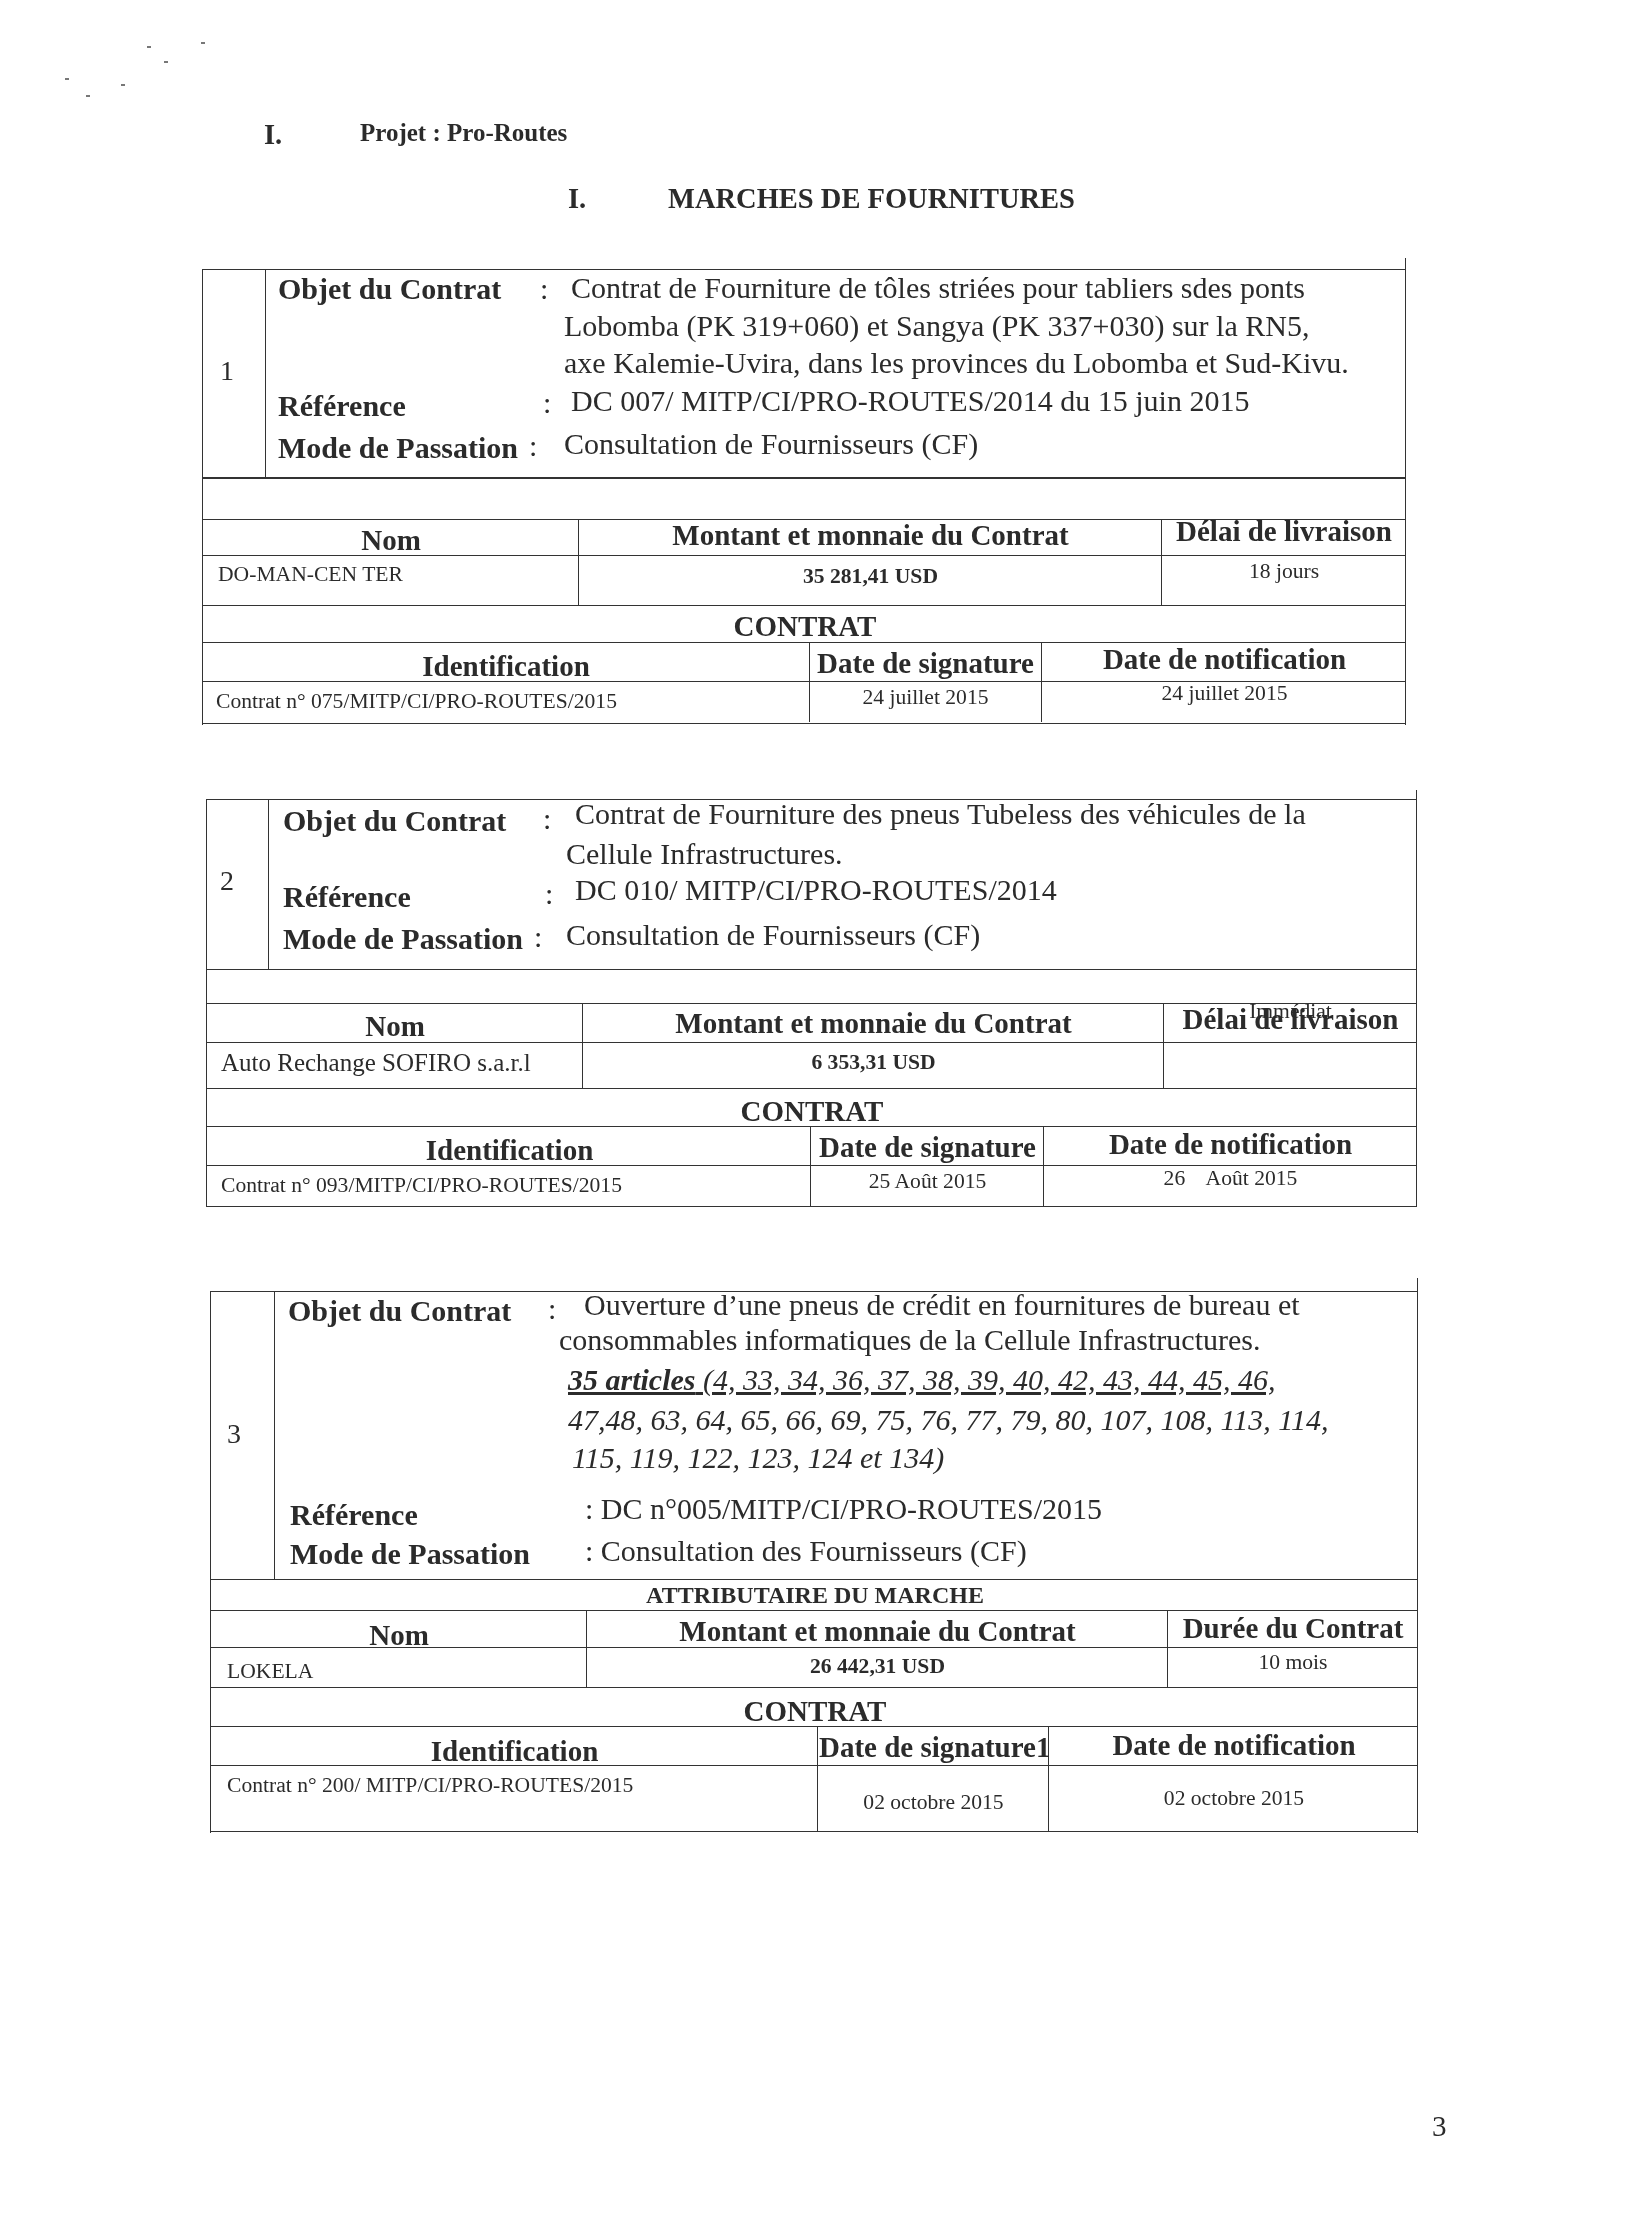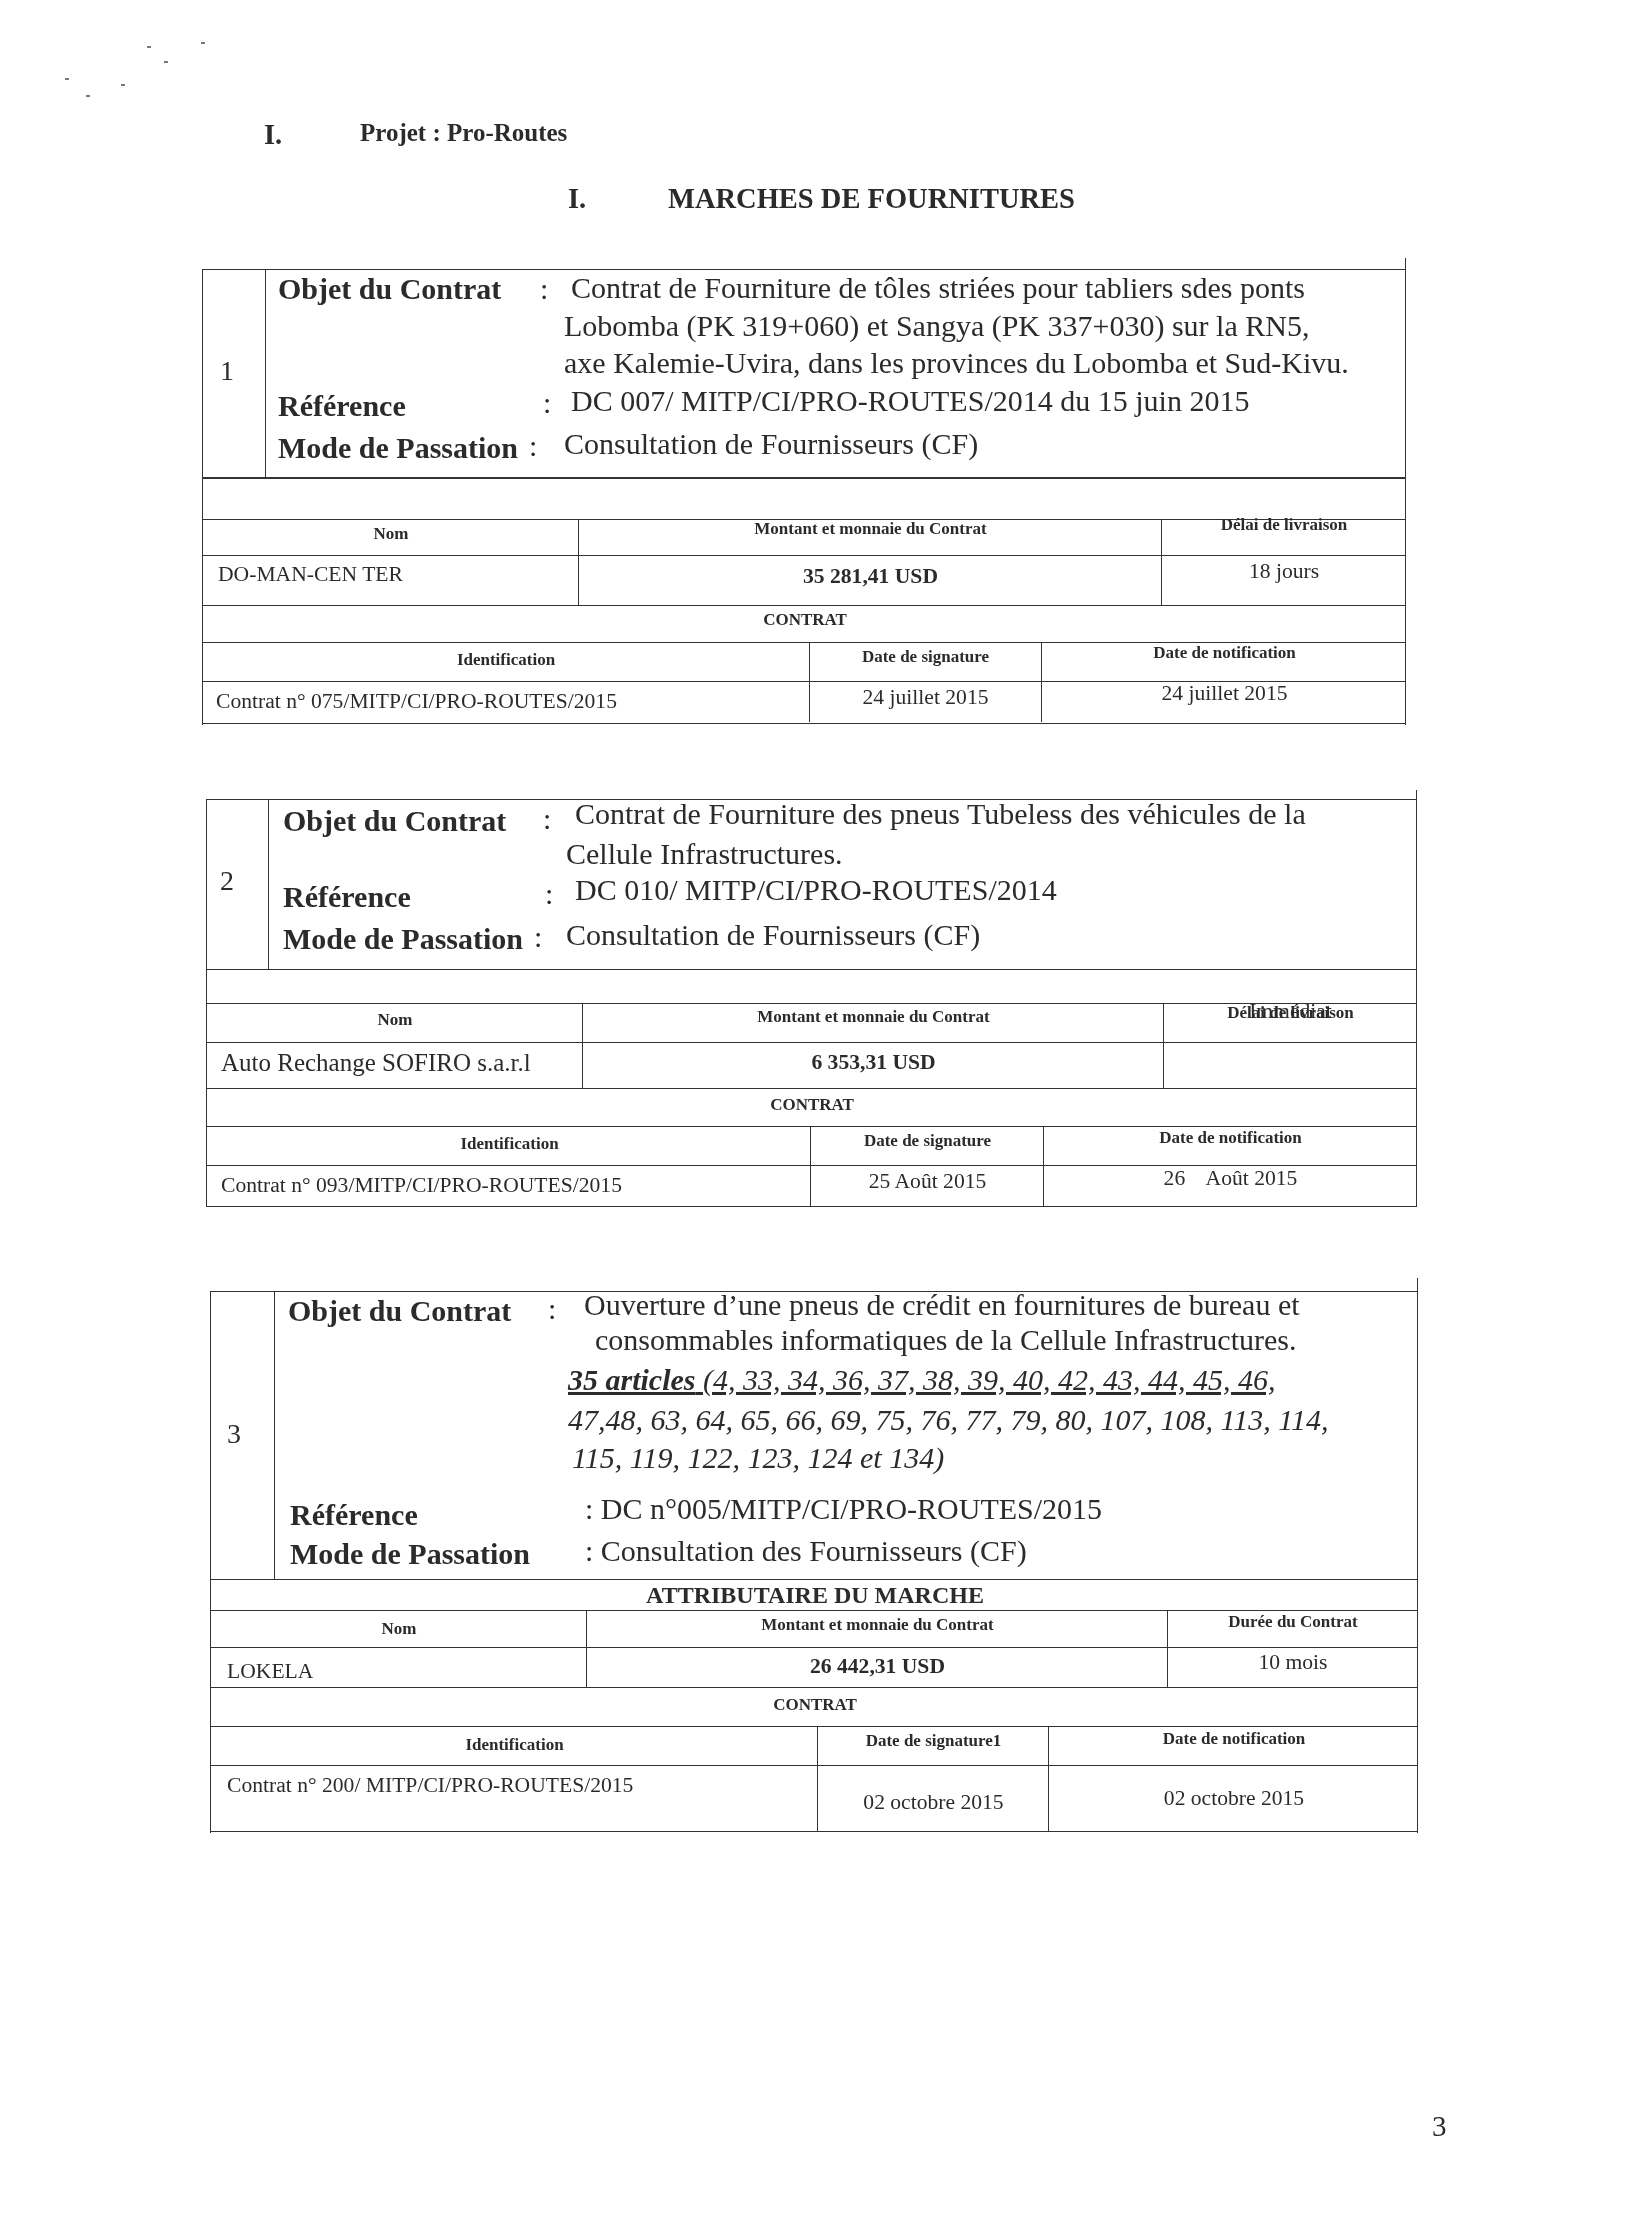--- a/index.html
+++ b/index.html
@@ -15,7 +15,7 @@
   .txt { position:absolute; white-space:nowrap; }
   .lbl { font-weight:bold; font-size:30px; }
   .val { font-size:30px; }
-  .hdr { font-weight:bold; font-size:17px; text-align:center; }
+  .hdr { font-weight:bold; font-size:29px; text-align:center; }
   .cell { font-size:21.6px; }
   .cellc { font-size:21.6px; text-align:center; }
   .bold { font-weight:bold; }

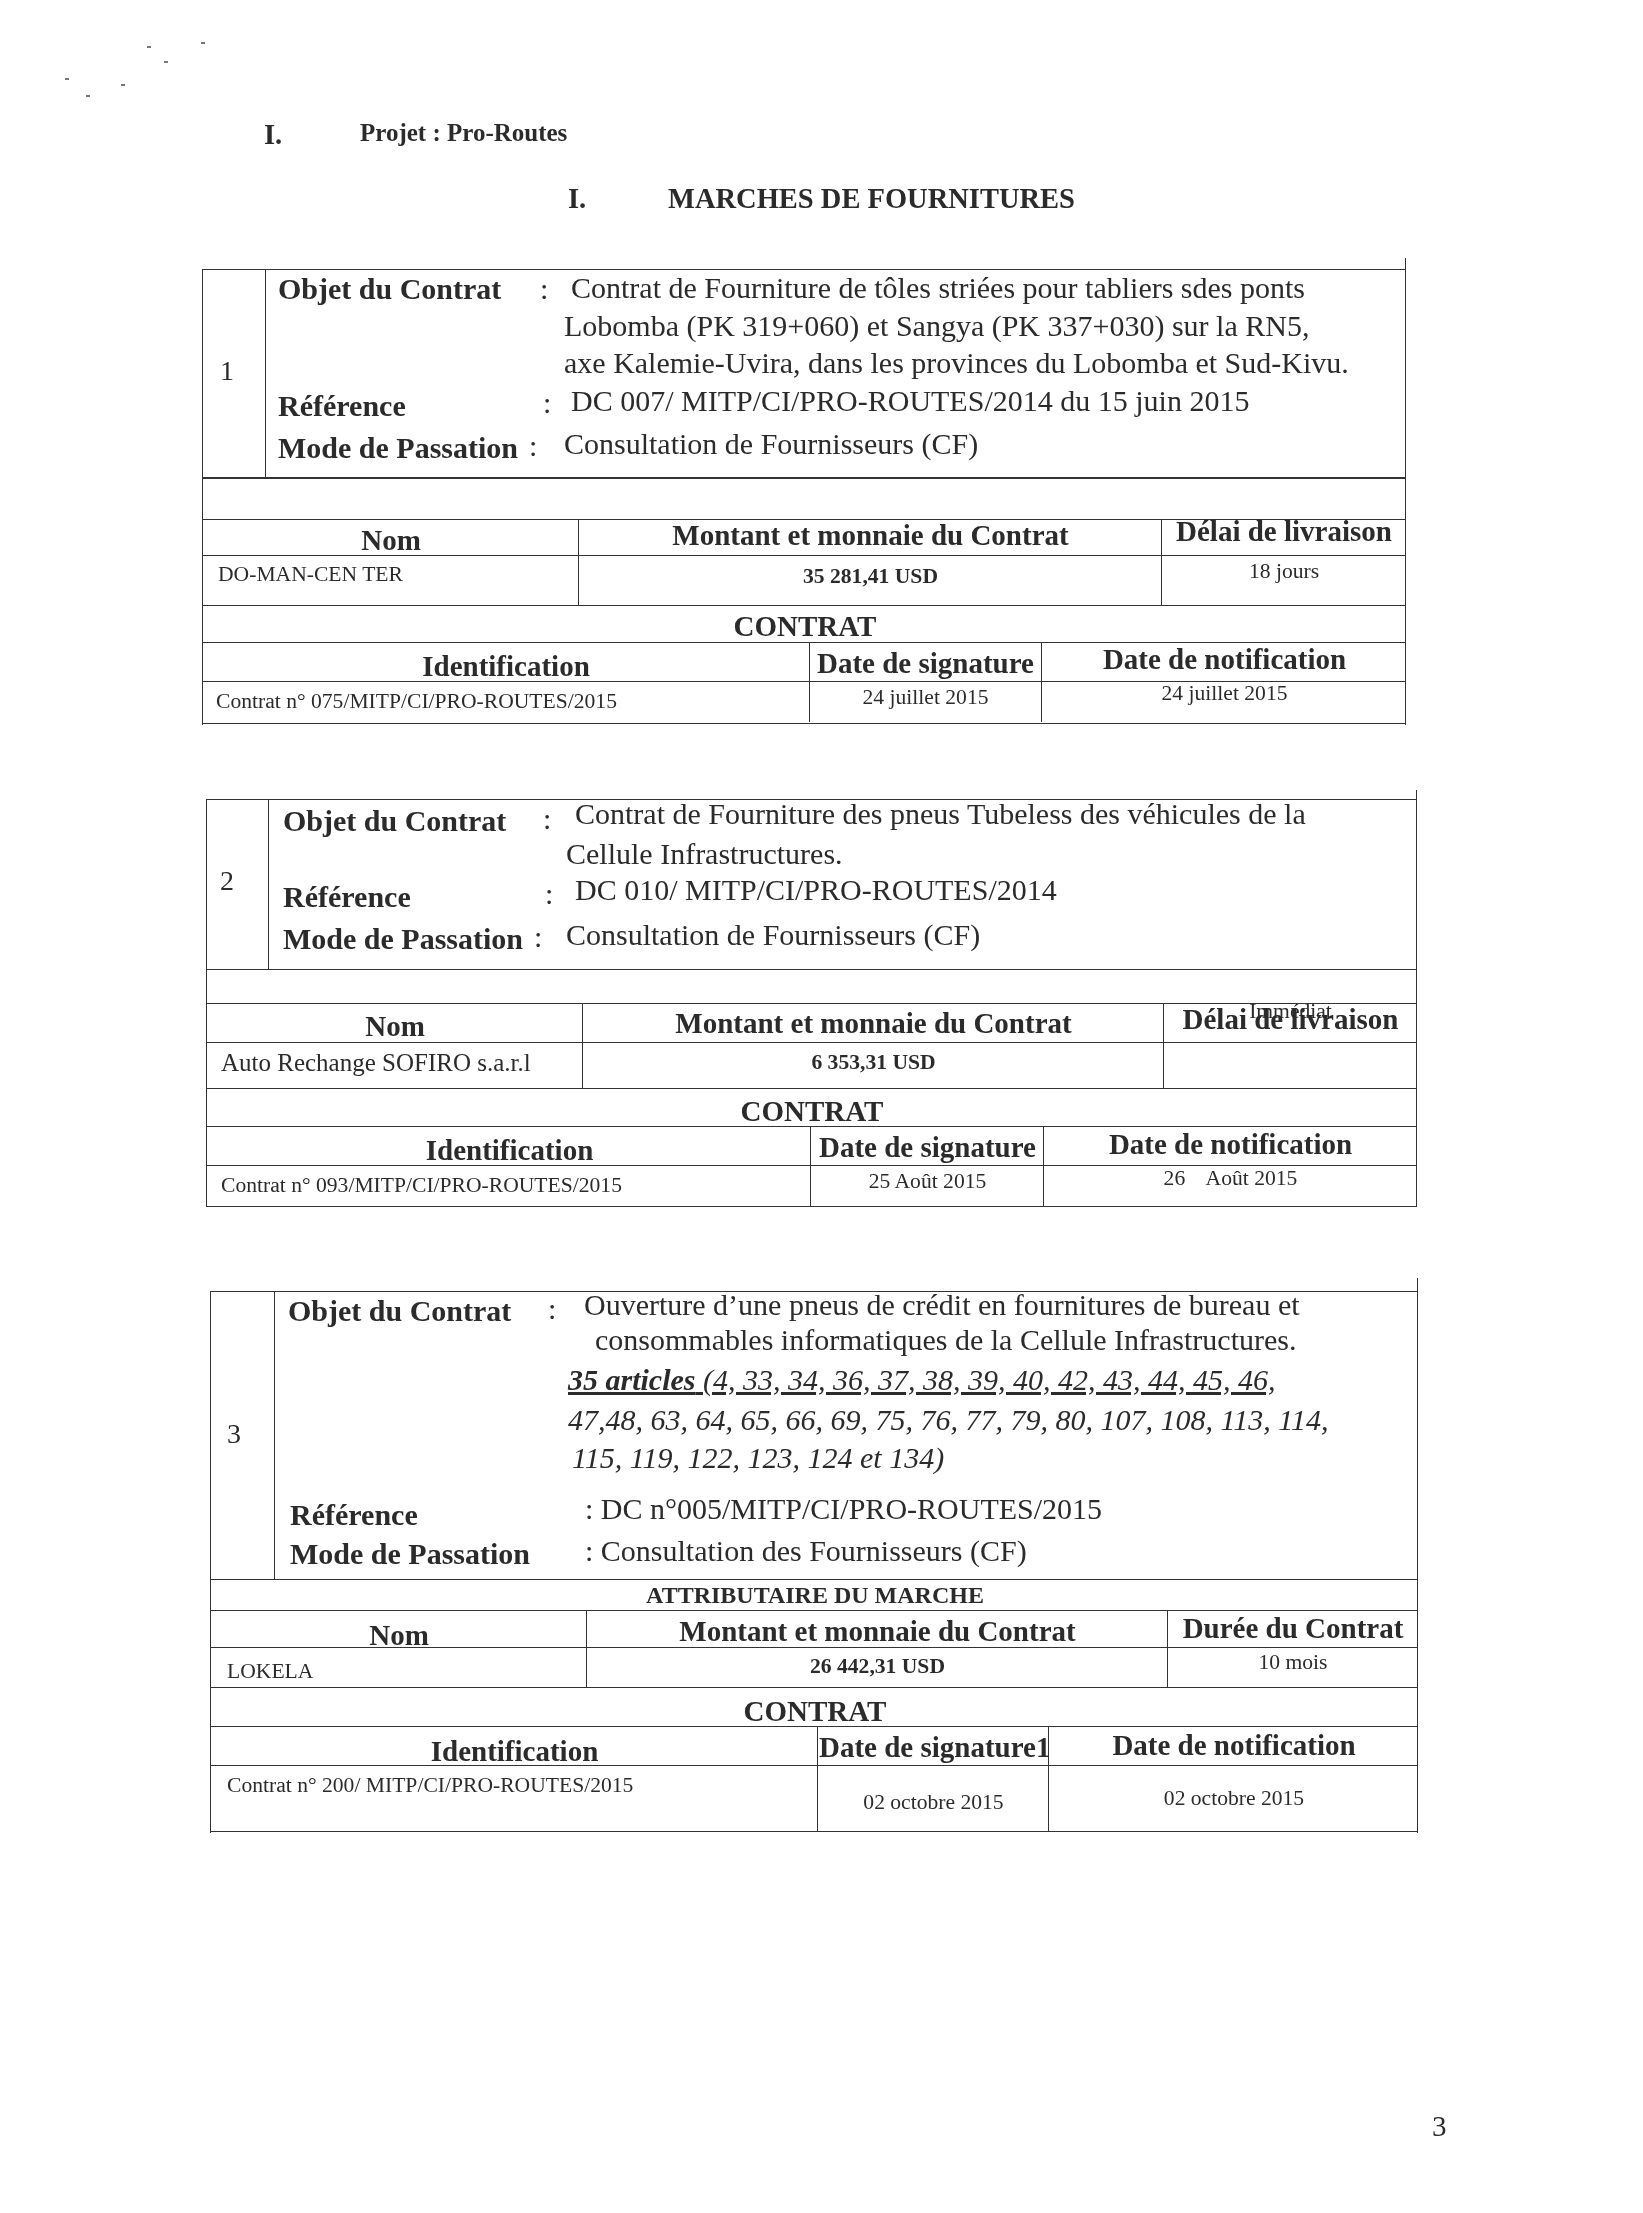--- a/index.html
+++ b/index.html
@@ -151,7 +151,7 @@
   <div class="txt lbl" style="left:288px;top:1294px;">Objet du Contrat</div>
   <div class="txt val" style="left:548px;top:1292px;">:</div>
   <div class="txt val" style="left:584px;top:1288px;">Ouverture d’une pneus de crédit en fournitures de bureau et</div>
-  <div class="txt val" style="left:559px;top:1323px;margin-left:36px;">consommables informatiques de la Cellule Infrastructures.</div>
+  <div class="txt val" style="left:559px;top:1323px;">consommables informatiques de la Cellule Infrastructures.</div>
   <div class="txt val it" style="left:568px;top:1363px;text-decoration:underline;">
     <span class="bold">35 articles</span>
     <span>(4, 33, 34, 36, 37, 38, 39, 40, 42, 43, 44, 45, 46,</span>

